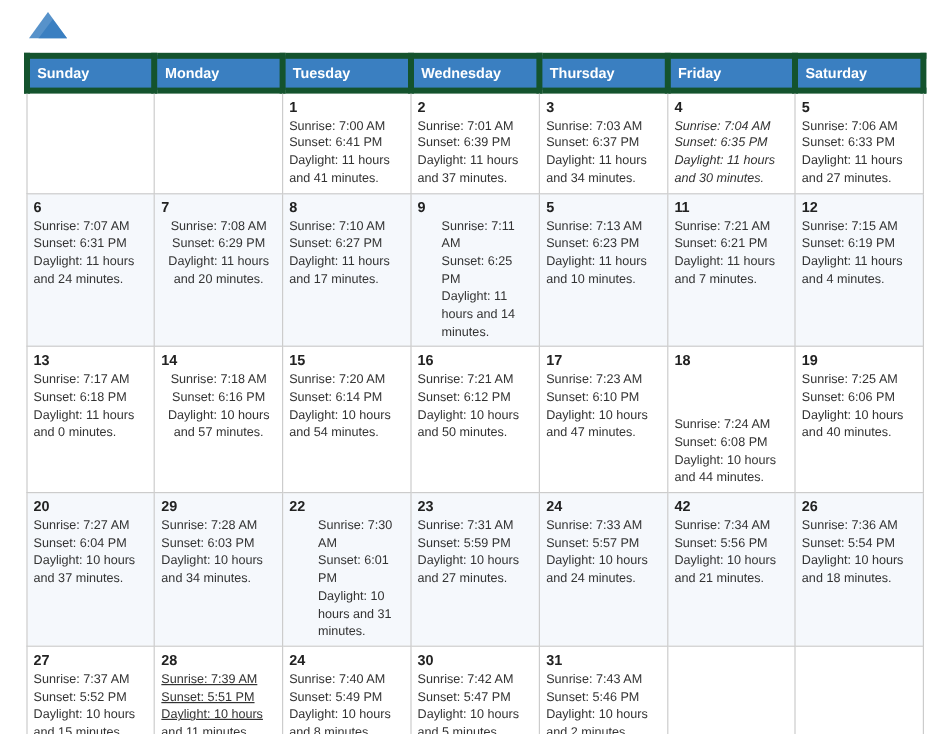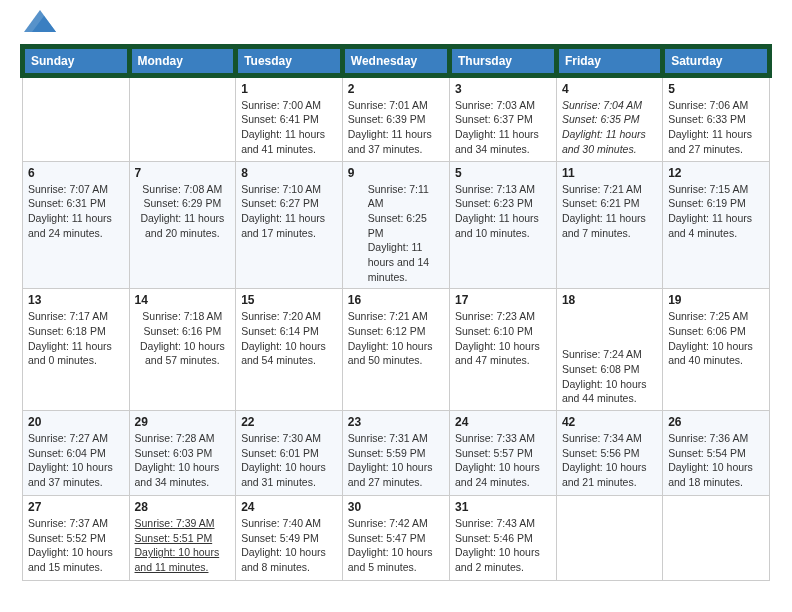--- a/index.html
+++ b/index.html
@@ -260,7 +260,7 @@
           </td>
           <td>
             <span class="day-number">22</span>
-            <div class="day-info" style="white-space: pre-line;">Sunrise: 7:30 AM
+            <div class="day-info" style="white-space: pre-line; margin-left: 24px;">Sunrise: 7:30 AM
 Sunset: 6:01 PM
 Daylight: 10 hours and 31 minutes.</div>
           </td>

